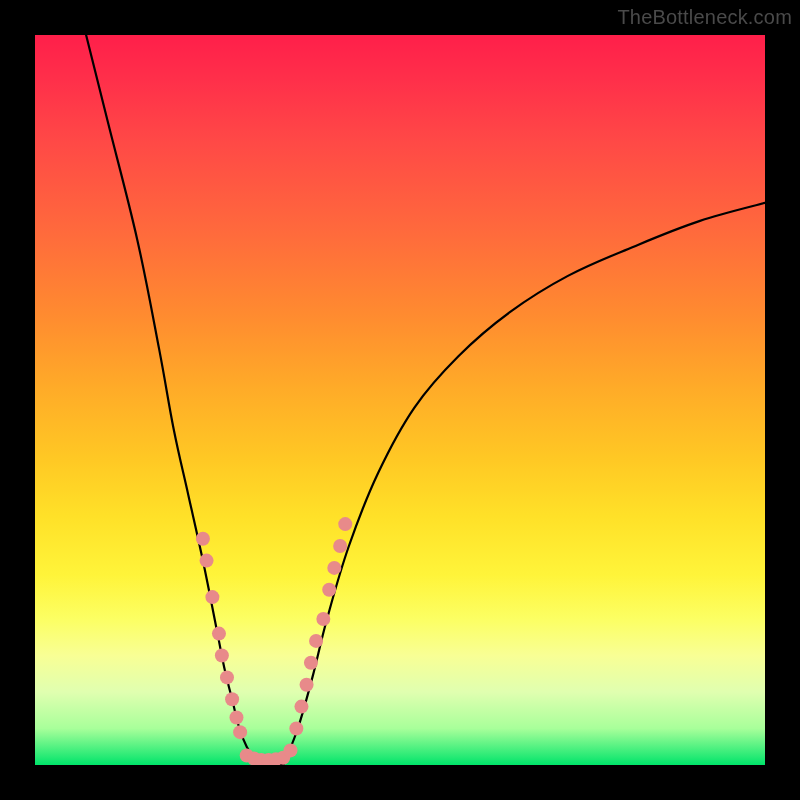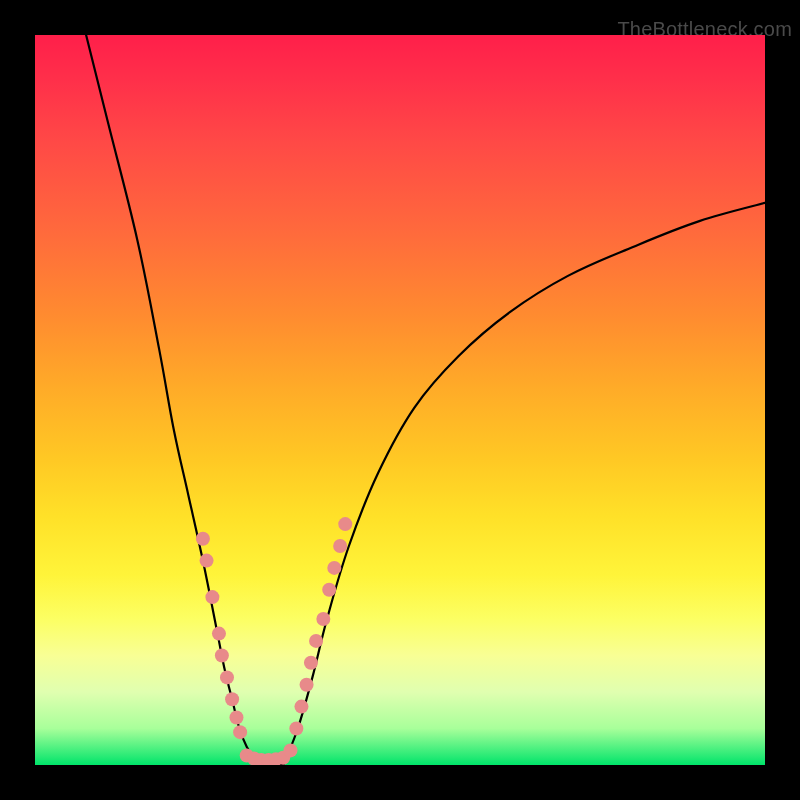--- a/index.html
+++ b/index.html
@@ -49,7 +49,7 @@
   }
   .watermark {
     position: absolute;
-    top: 18px;
+    top: 6px;
     right: 8px;
     color: #4a4a4a;
     font-size: 20px;

